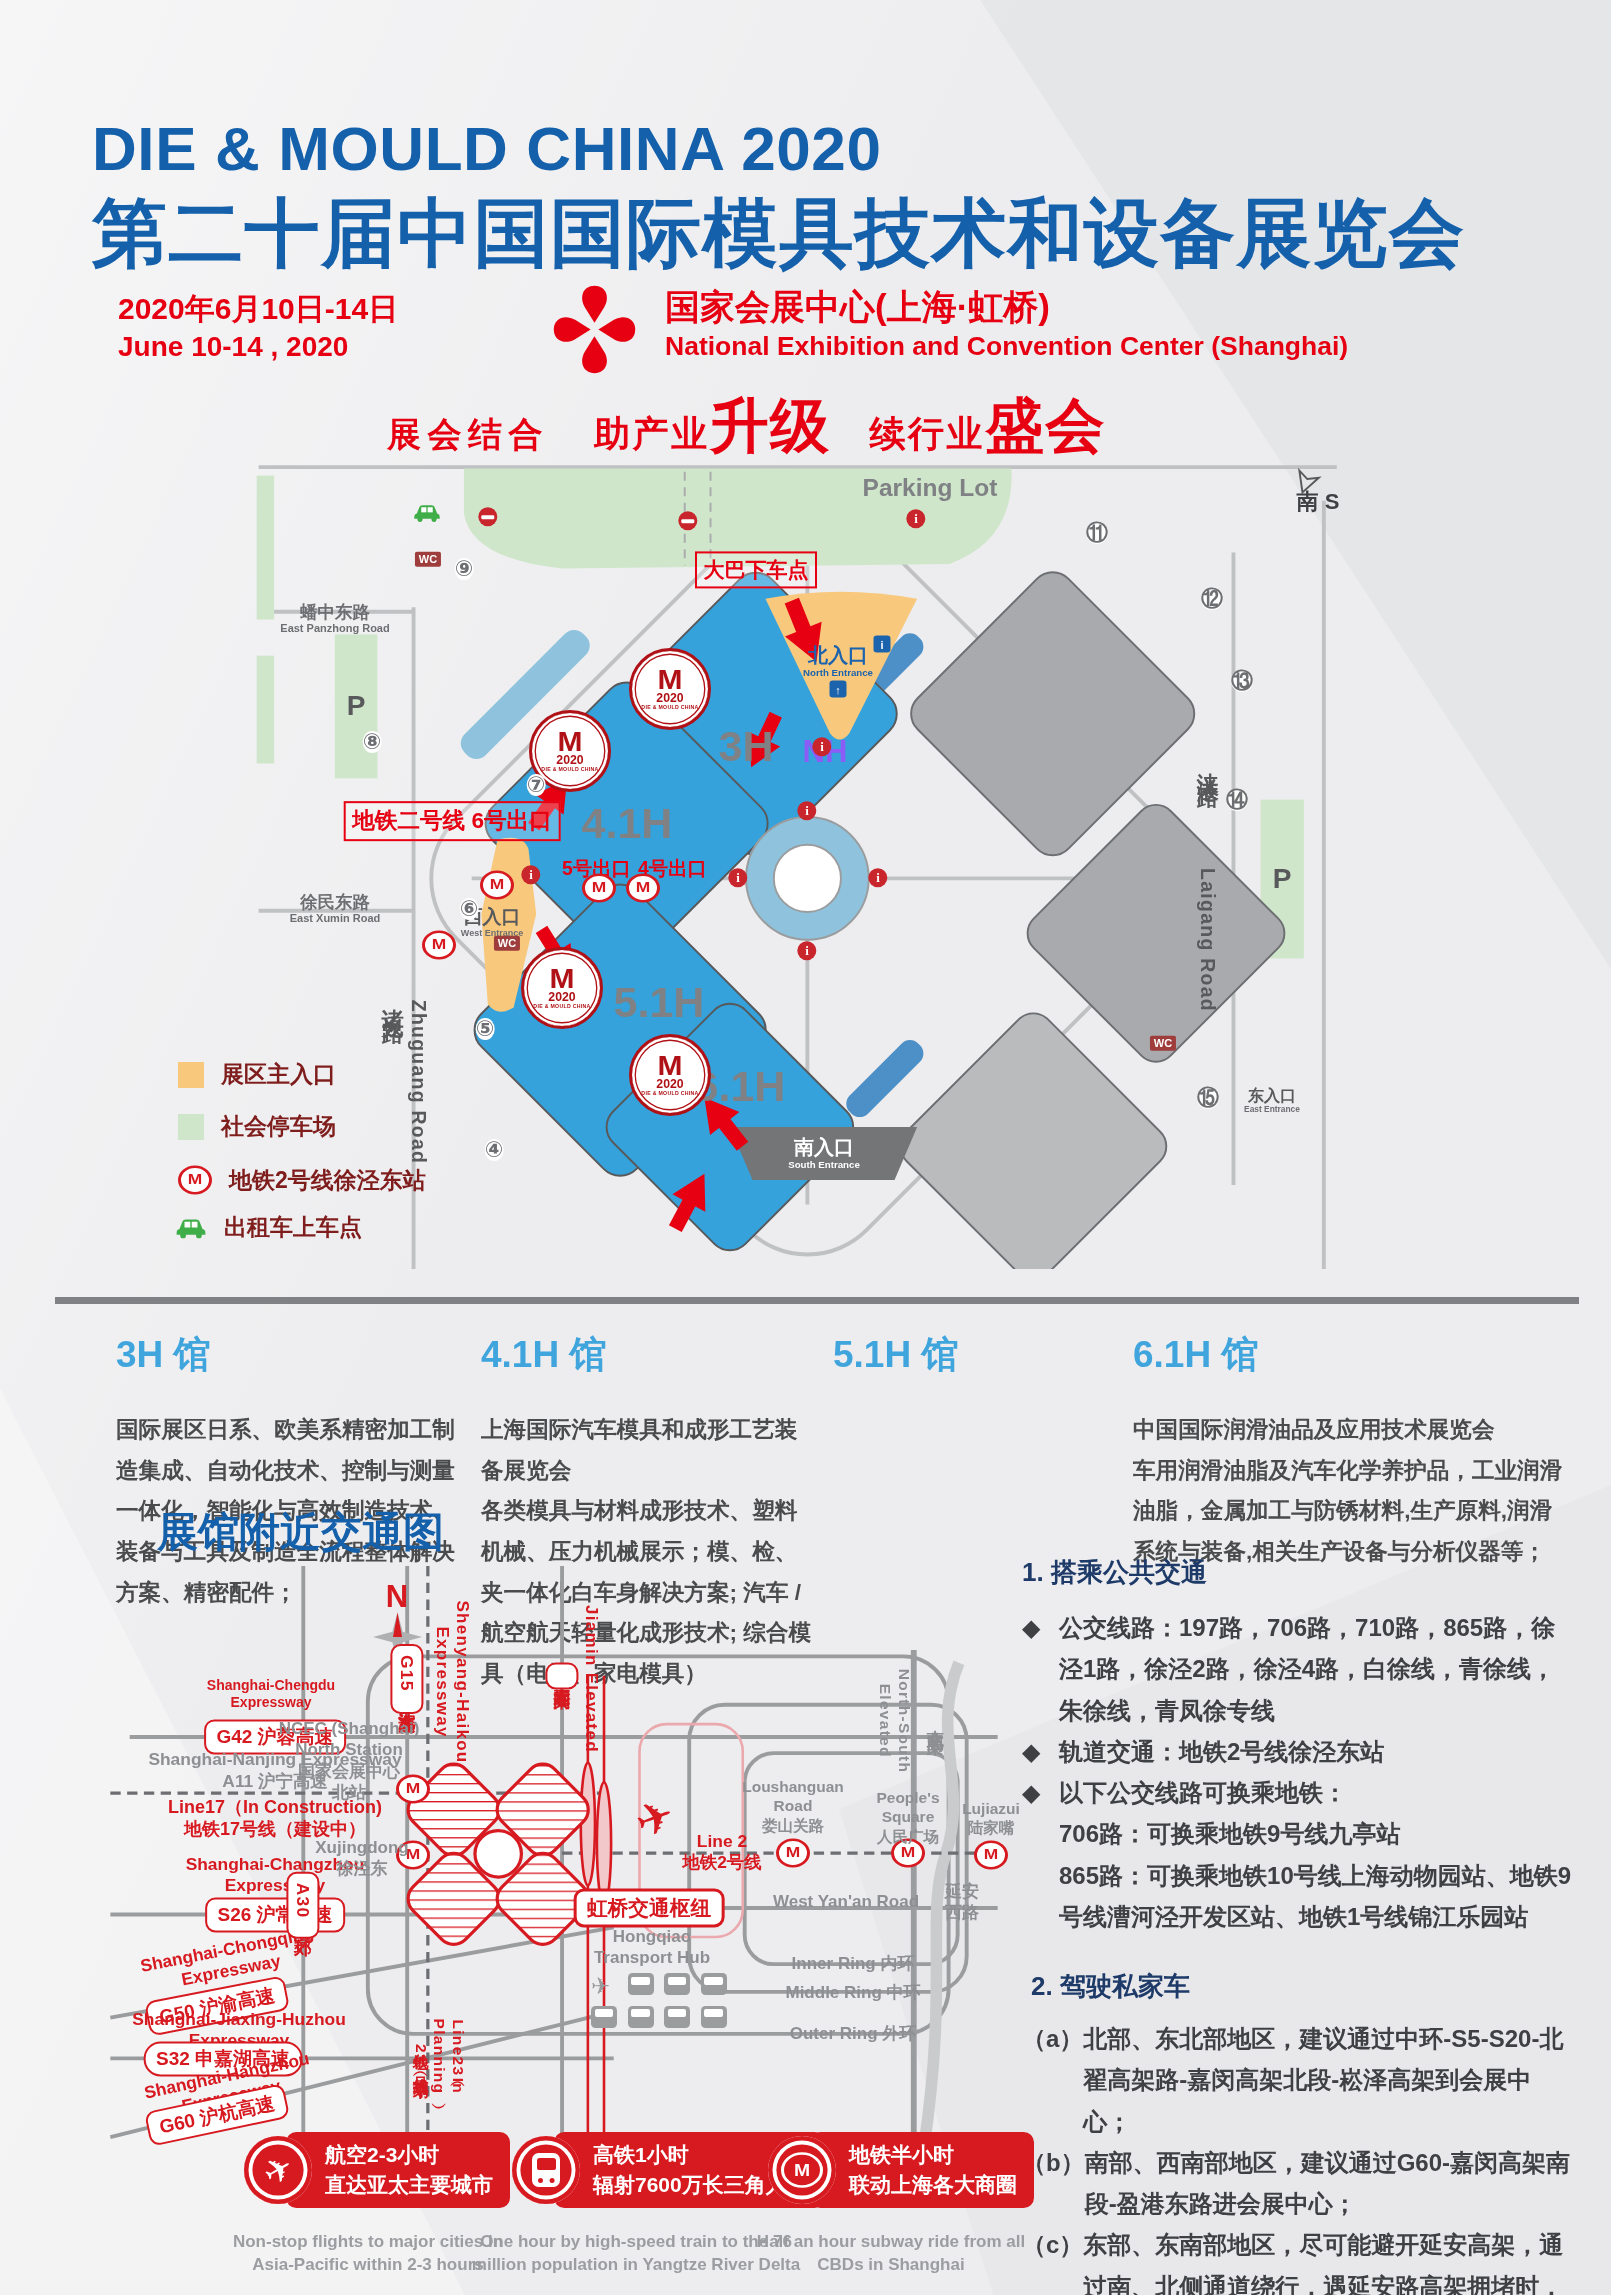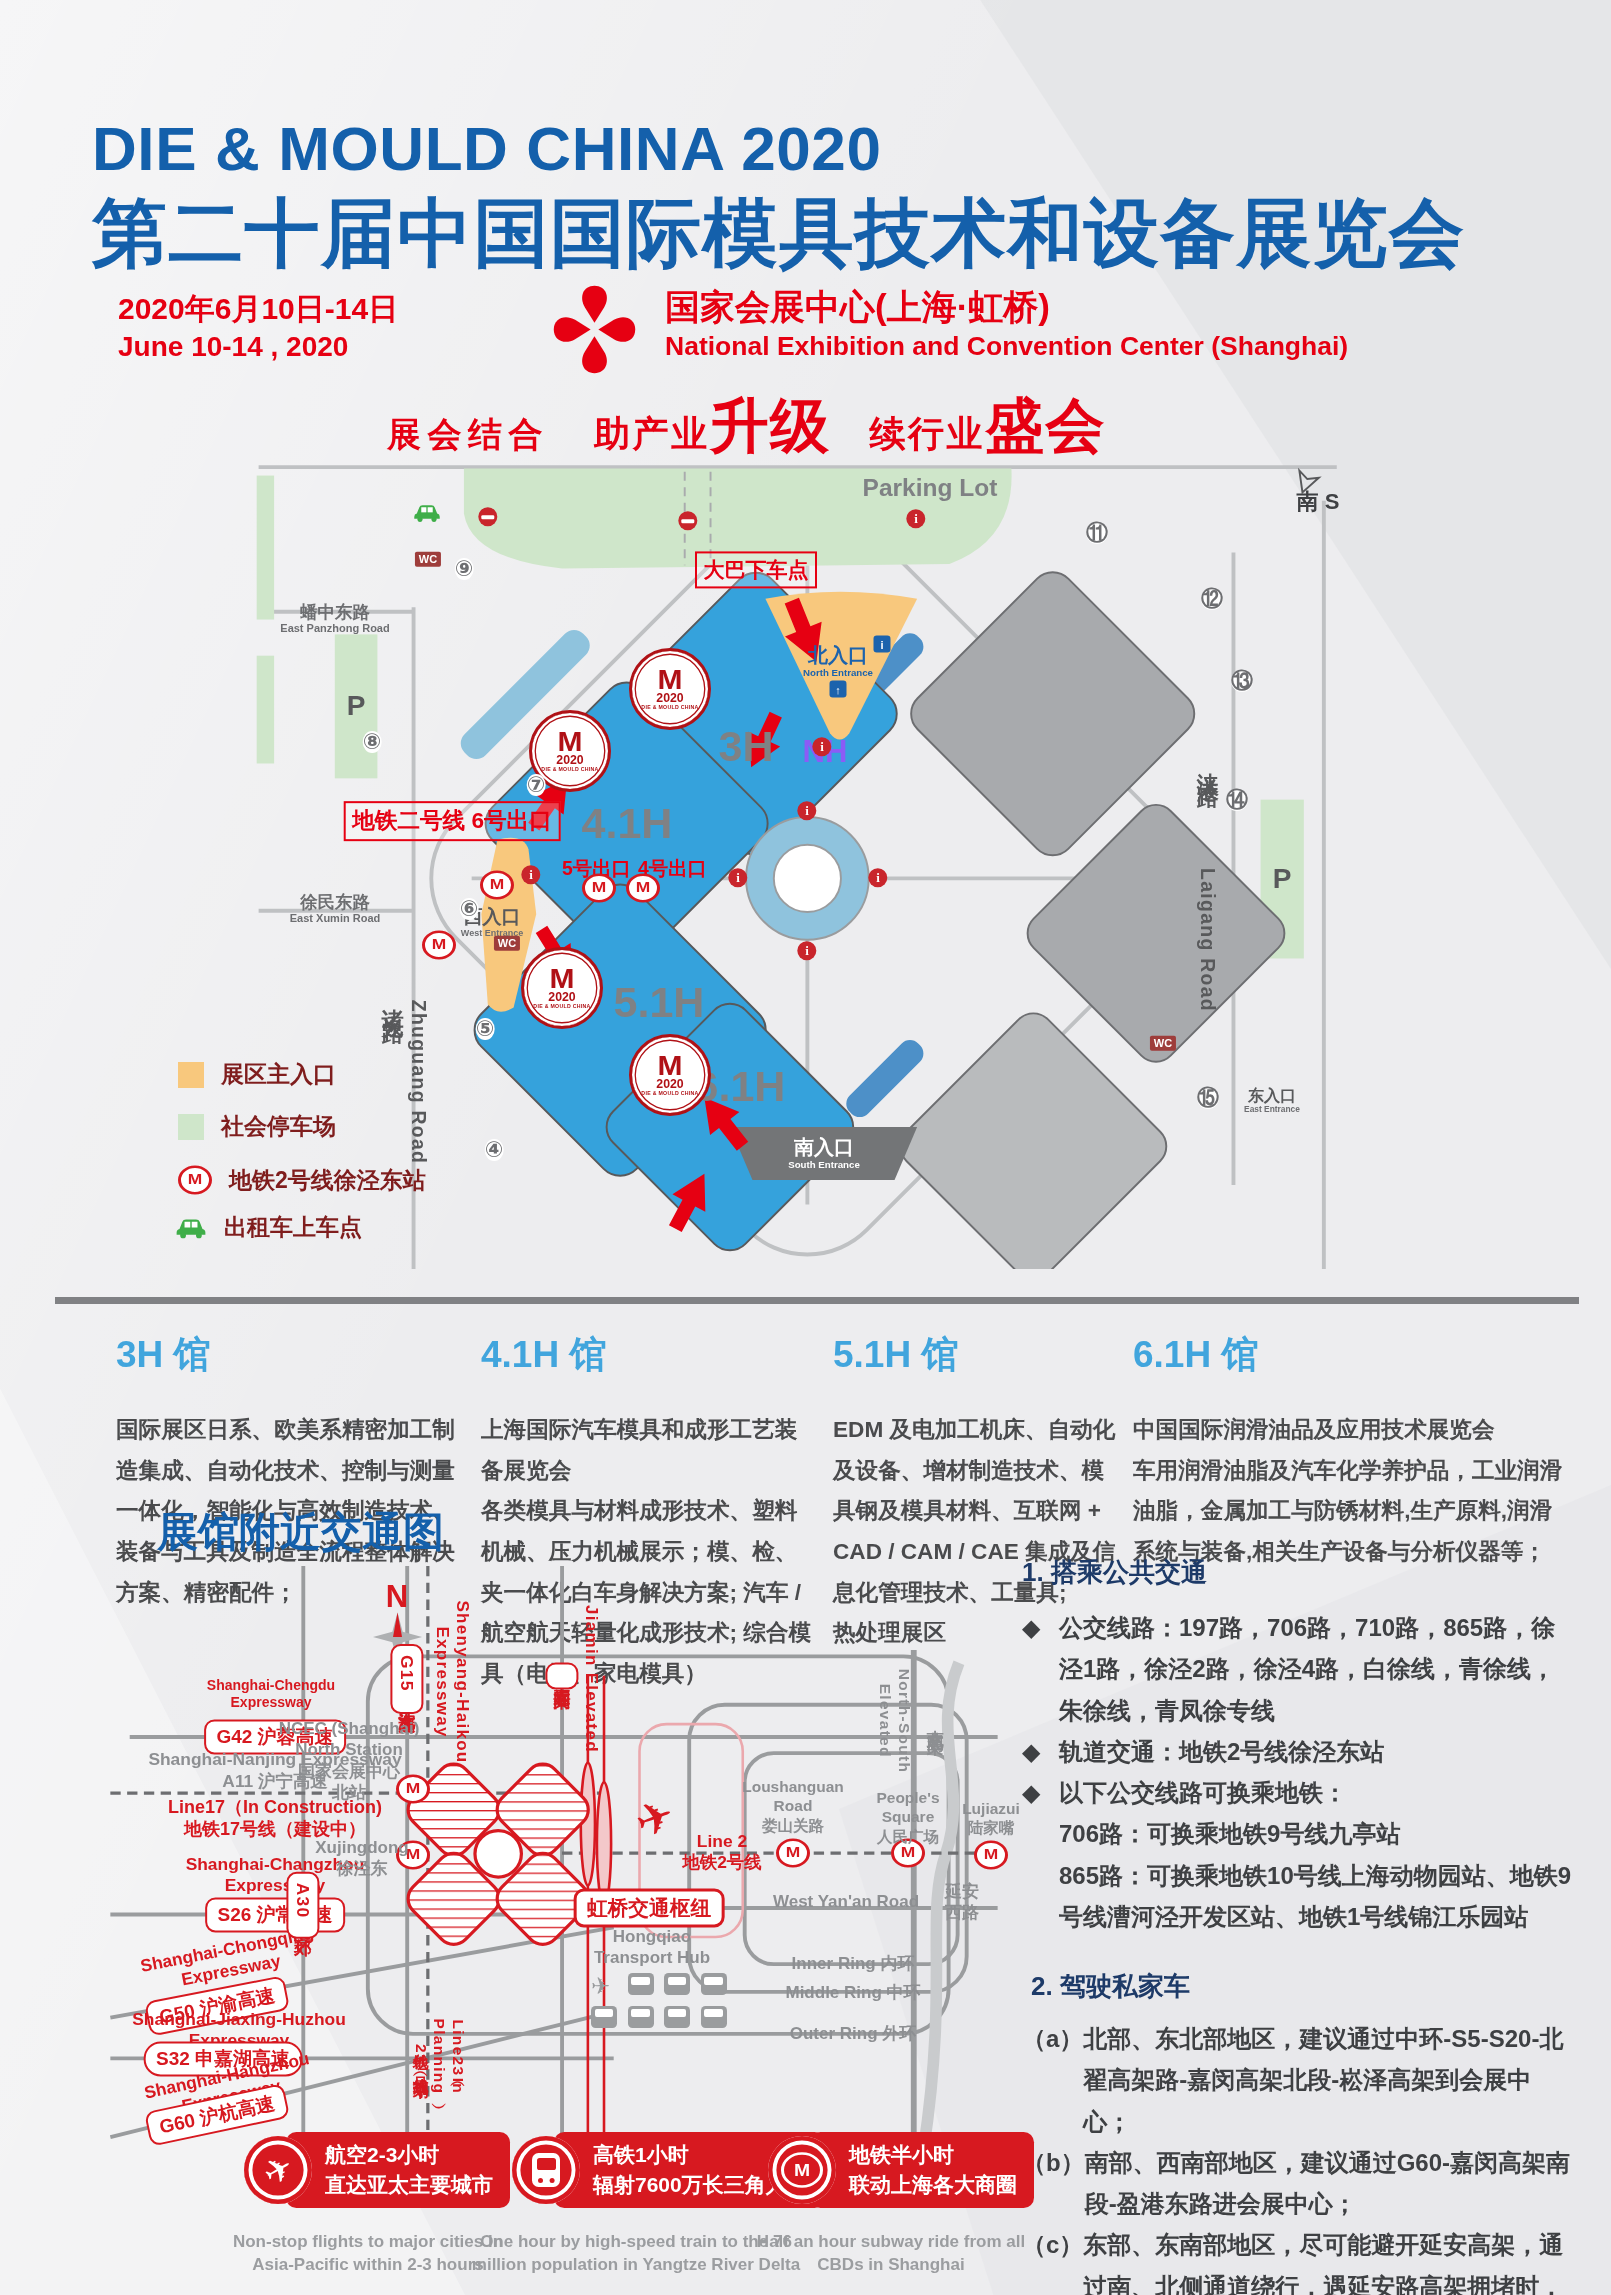--- a/index.html
+++ b/index.html
@@ -322,8 +322,6 @@
   <div class="abs hallcol" style="left:833px;top:1330px;width:284px;">
     <div class="h">5.1H 馆</div>
 
-    <div class="bd pre">EDM 及电加工机床、自动化及设备、增材制造技术、模具钢及模具材料、互联网 + CAD / CAM / CAE 集成及信息化管理技术、工量具;
-热处理展区</div>
   </div>
   <div class="abs hallcol" style="left:1133px;top:1330px;width:433px;">
     <div class="h">6.1H 馆</div>

